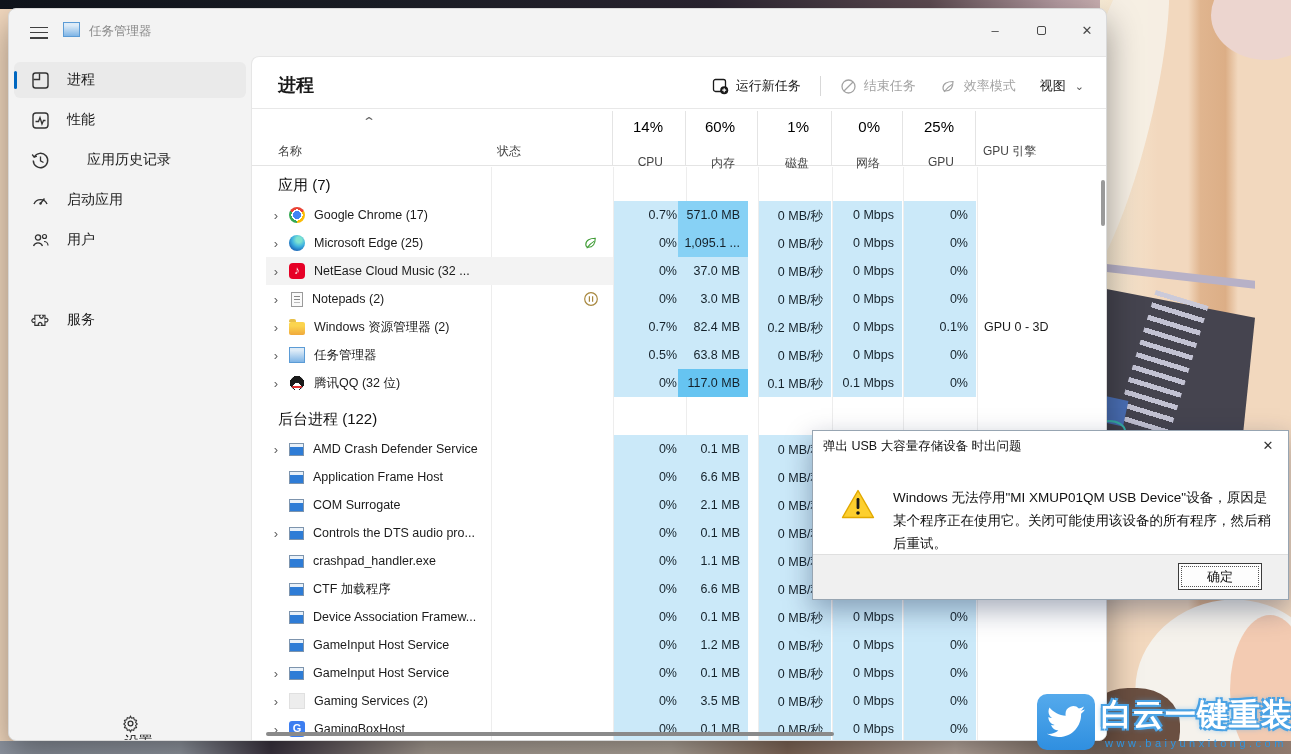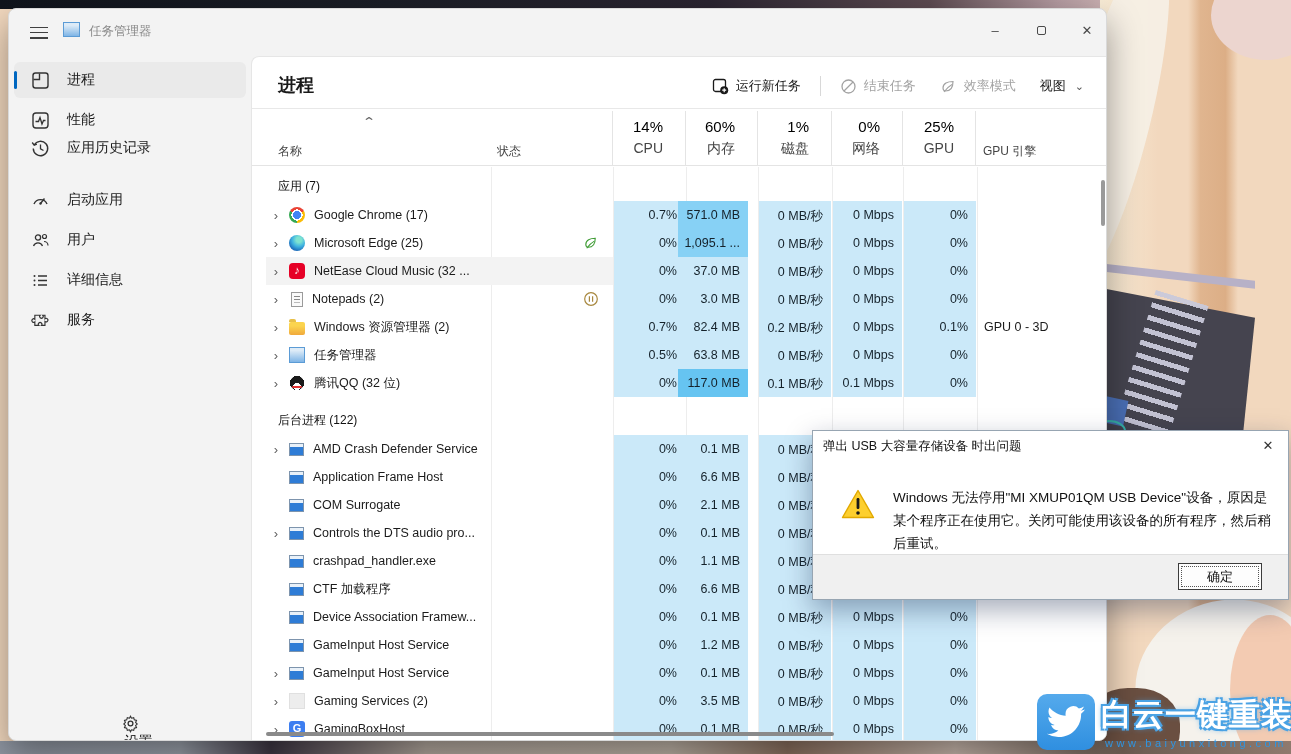--- a/index.html
+++ b/index.html
@@ -198,7 +198,7 @@
         </span>
       <span class="side-label">性能</span>
     </div>
-    <div class="side-item" style="top:75px;">
+    <div class="side-item" style="top:87px;gap:20px;">
       <span class="side-ic">
           <svg viewBox="0 0 19 19">
             <path d="M3.2 6 A7.2 7.2 0 1 1 2.3 9.5" fill="none" stroke="#333" stroke-width="1.4"></path>

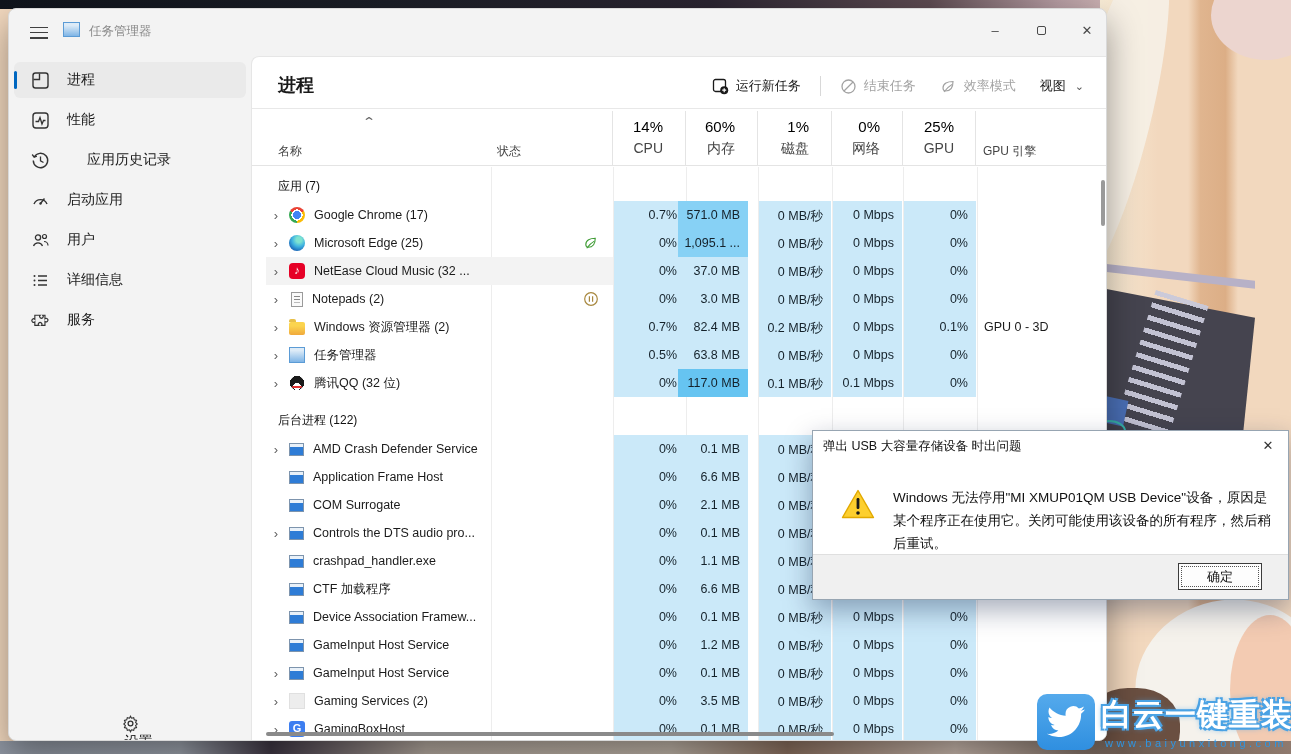--- a/index.html
+++ b/index.html
@@ -74,7 +74,7 @@
   .ch-status { position:absolute; left:245px; top:34px; font-size:12px; color:#454545; }
   .ch-num { position:absolute; top:9px; text-align:right; }
   .ch-num .pct { display:block; font-size:15px; color:#000; }
-  .ch-num .lbl { display:block; font-size:14px; color:#454545; margin-top:5px; }
+  .ch-num .lbl { display:block; font-size:12px; color:#454545; margin-top:20px; }
   .ch-engine { position:absolute; left:731px; top:34px; font-size:12px; color:#454545; }
   .ch-vline { position:absolute; top:2px; height:54px; width:1px; background:#e4e4e4; }
 

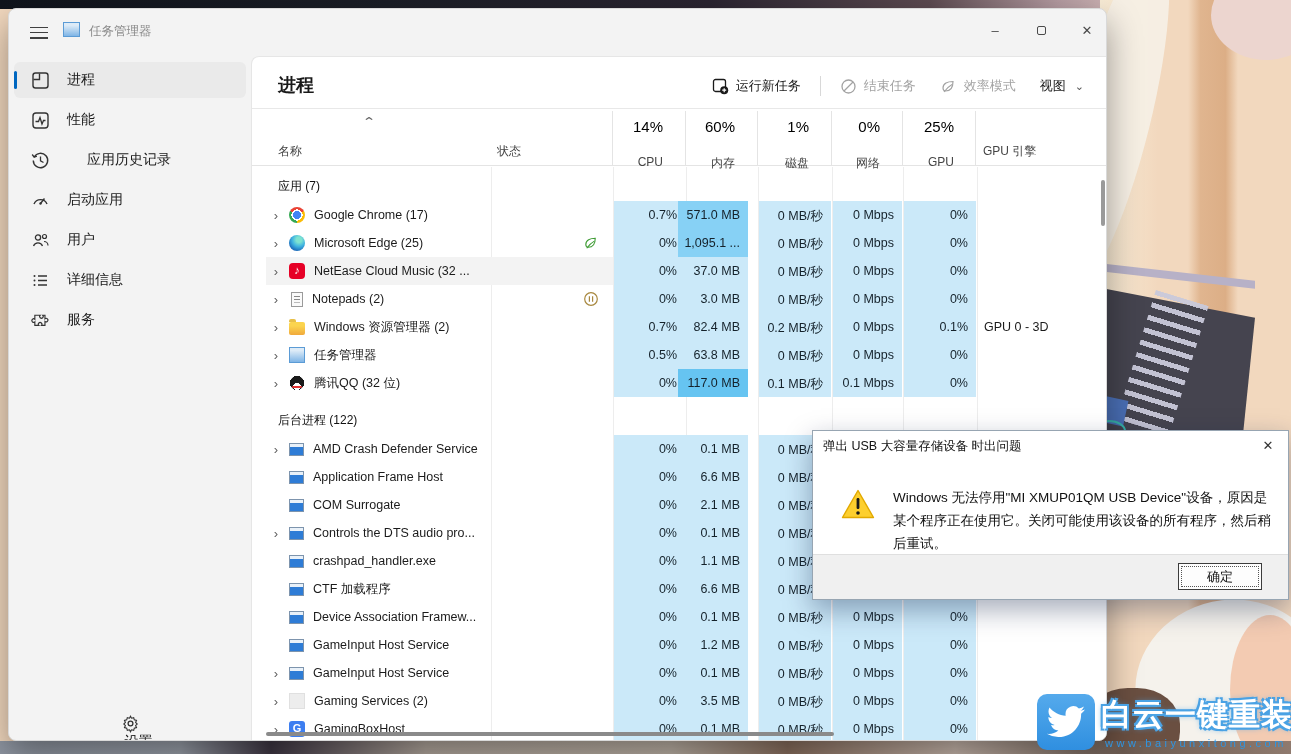--- a/index.html
+++ b/index.html
@@ -81,7 +81,7 @@
   
   .tbody { position:absolute; left:14px; top:110px; width:836px; height:622px; overflow:hidden; }
   .grid-line { position:absolute; top:0; bottom:0; width:1px; background:#ededed; }
-  .group-h { position:relative; height:34px; display:flex; align-items:flex-end; padding:1px 0 6px 12px; font-size:12px; color:#111; }
+  .group-h { position:relative; height:34px; display:flex; align-items:flex-end; padding:1px 0 6px 12px; font-size:15px; color:#111; }
   .group-h.second { margin-top:8px; height:30px; }
   .prow { position:relative; height:28px; }
   .cell { position:absolute; top:0; height:28px; font-size:12.5px; color:#1b1b1b; }

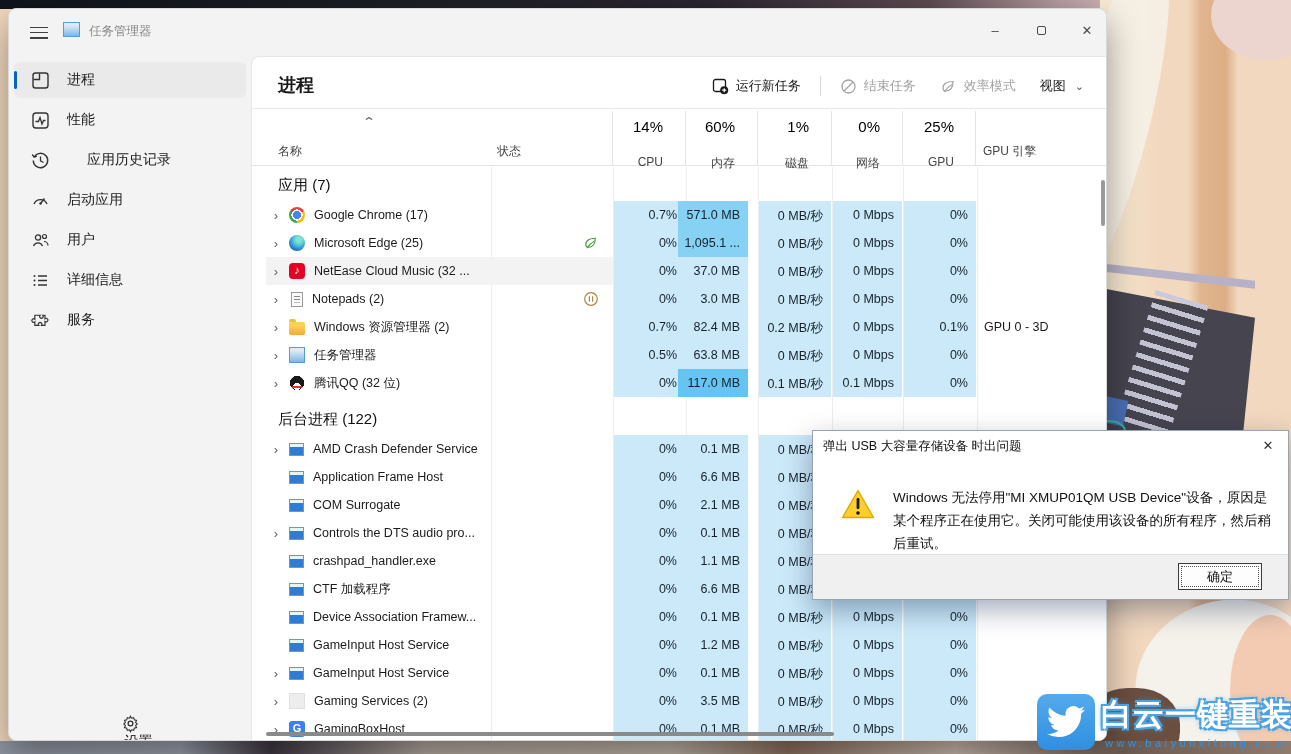--- a/index.html
+++ b/index.html
@@ -229,17 +229,6 @@
         </span>
       <span class="side-label">启动应用</span>
     </div>
-    <div class="side-item" style="top:207px;">
-      <span class="side-ic">
-          <svg viewBox="0 0 19 19">
-            <circle cx="3.5" cy="5" r="1" fill="#333"></circle>
-            <circle cx="3.5" cy="9.5" r="1" fill="#333"></circle>
-            <circle cx="3.5" cy="14" r="1" fill="#333"></circle>
-            <path d="M7 5 H16 M7 9.5 H16 M7 14 H16" stroke="#333" stroke-width="1.3"></path>
-          </svg>
-        </span>
-      <span class="side-label">详细信息</span>
-    </div>
     <div class="side-item" style="top:247px;">
       <span class="side-ic">
           <svg viewBox="0 0 19 19">

